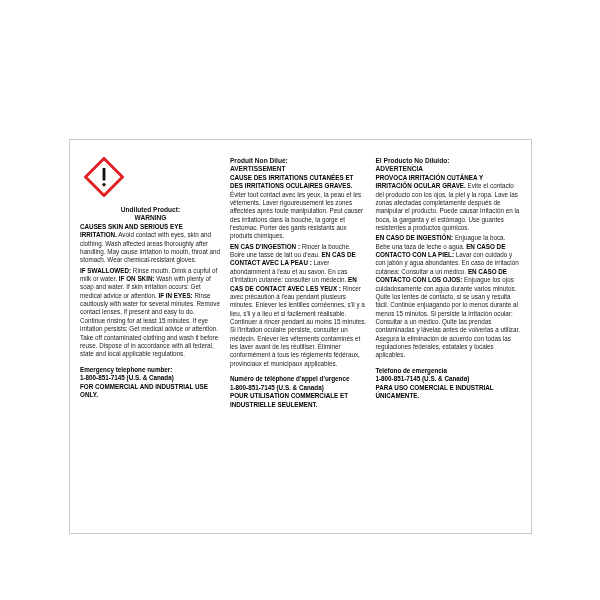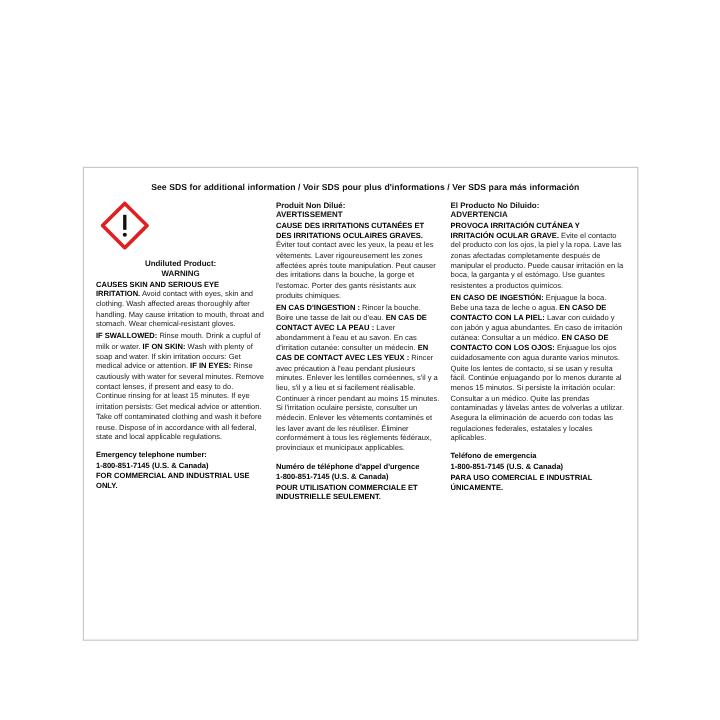--- a/index.html
+++ b/index.html
@@ -113,7 +113,6 @@
 <div class="page">
   <div class="label-card">
 
-    <div class="header-line">See SDS for additional information / Voir SDS pour plus d'informations / Ver SDS para más información</div>
 
     <div class="columns">
 

